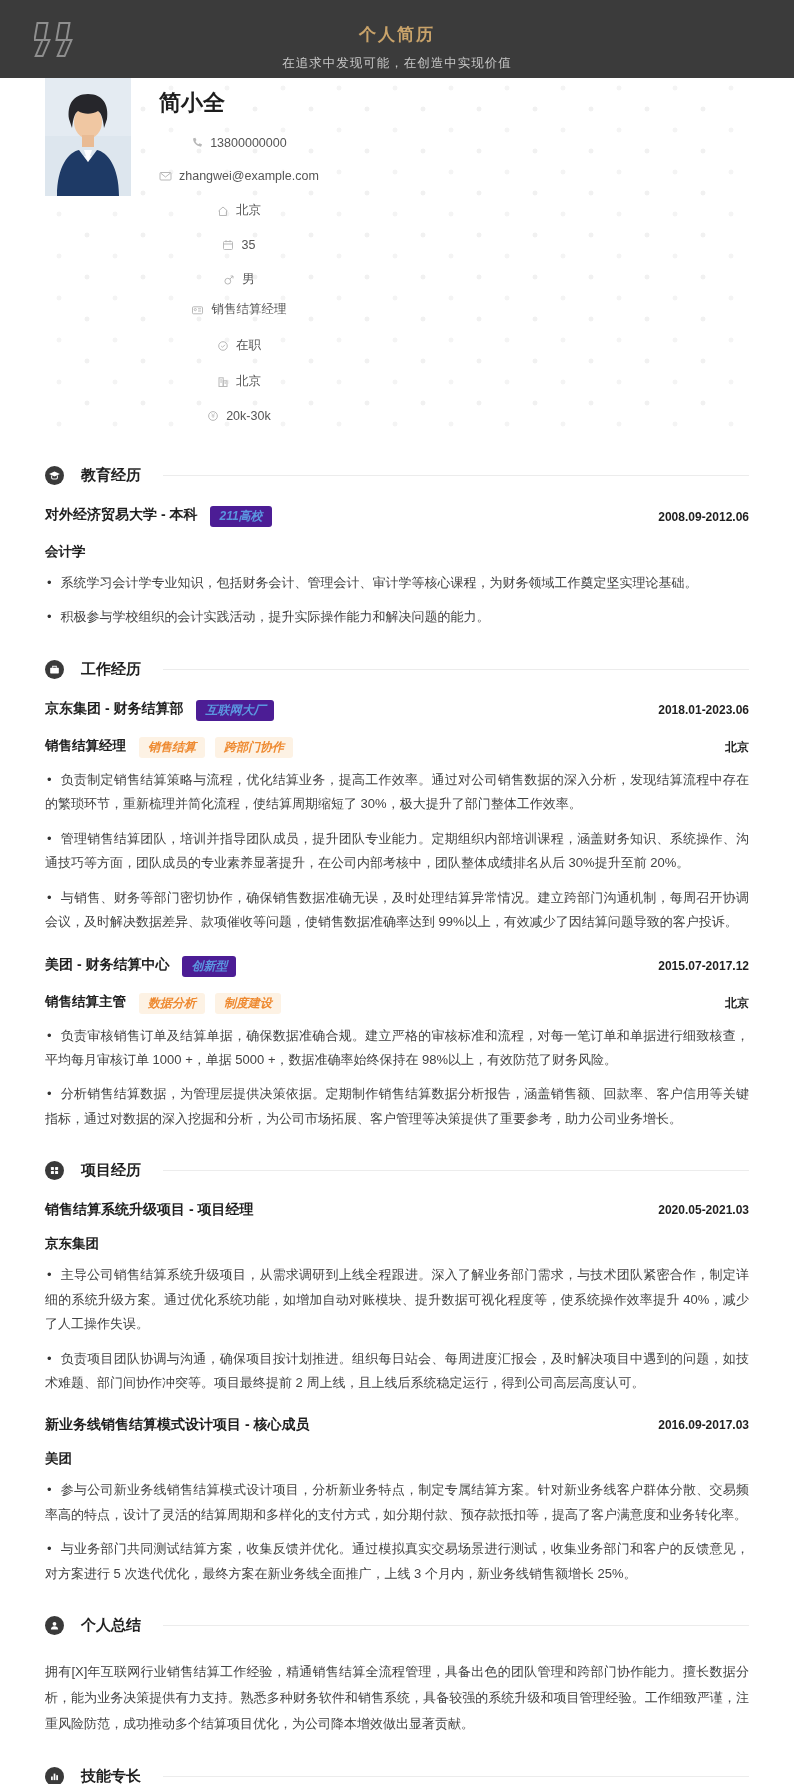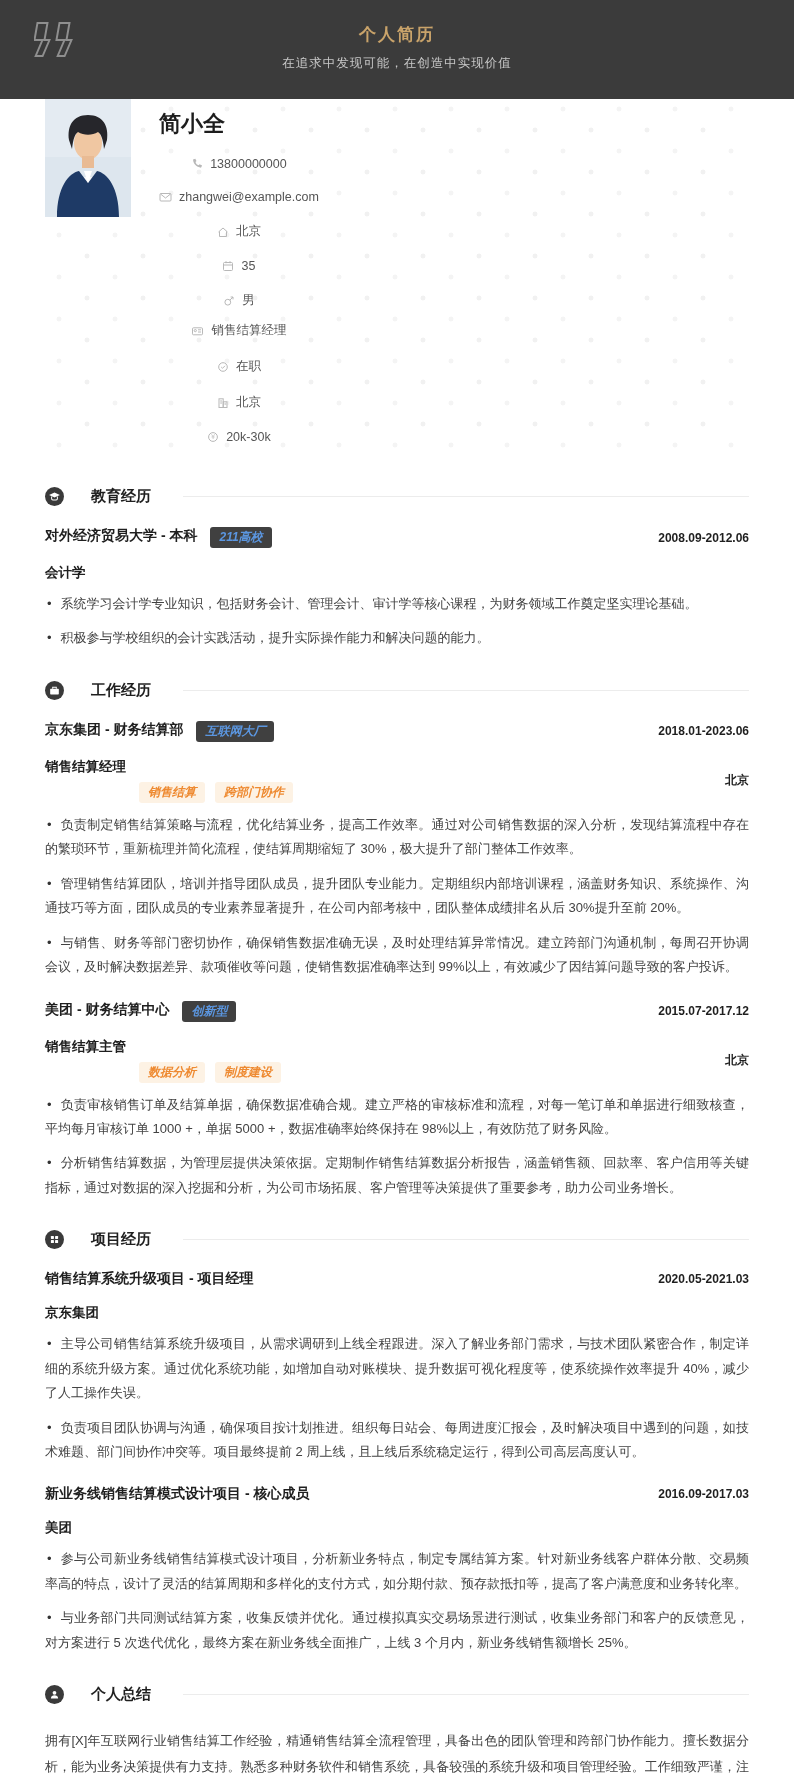--- a/index.html
+++ b/index.html
@@ -10,7 +10,7 @@
     color: #333;
   }
   
-  .hdr { background: #3b3b3b; height: 99px; position: relative; text-align: center; }
+  .hdr { background: #3b3b3b; height: 78px; position: relative; text-align: center; }
   .hdr-title { padding-top: 23px; font-size: 17px; font-weight: bold; color: #c9a36a; letter-spacing: 2px; }
   .hdr-sub { margin-top: 9px; font-size: 12.5px; color: #c7c7c7; letter-spacing: 1px; }
   .quote-ic { position: absolute; left: 34px; top: 20px; }

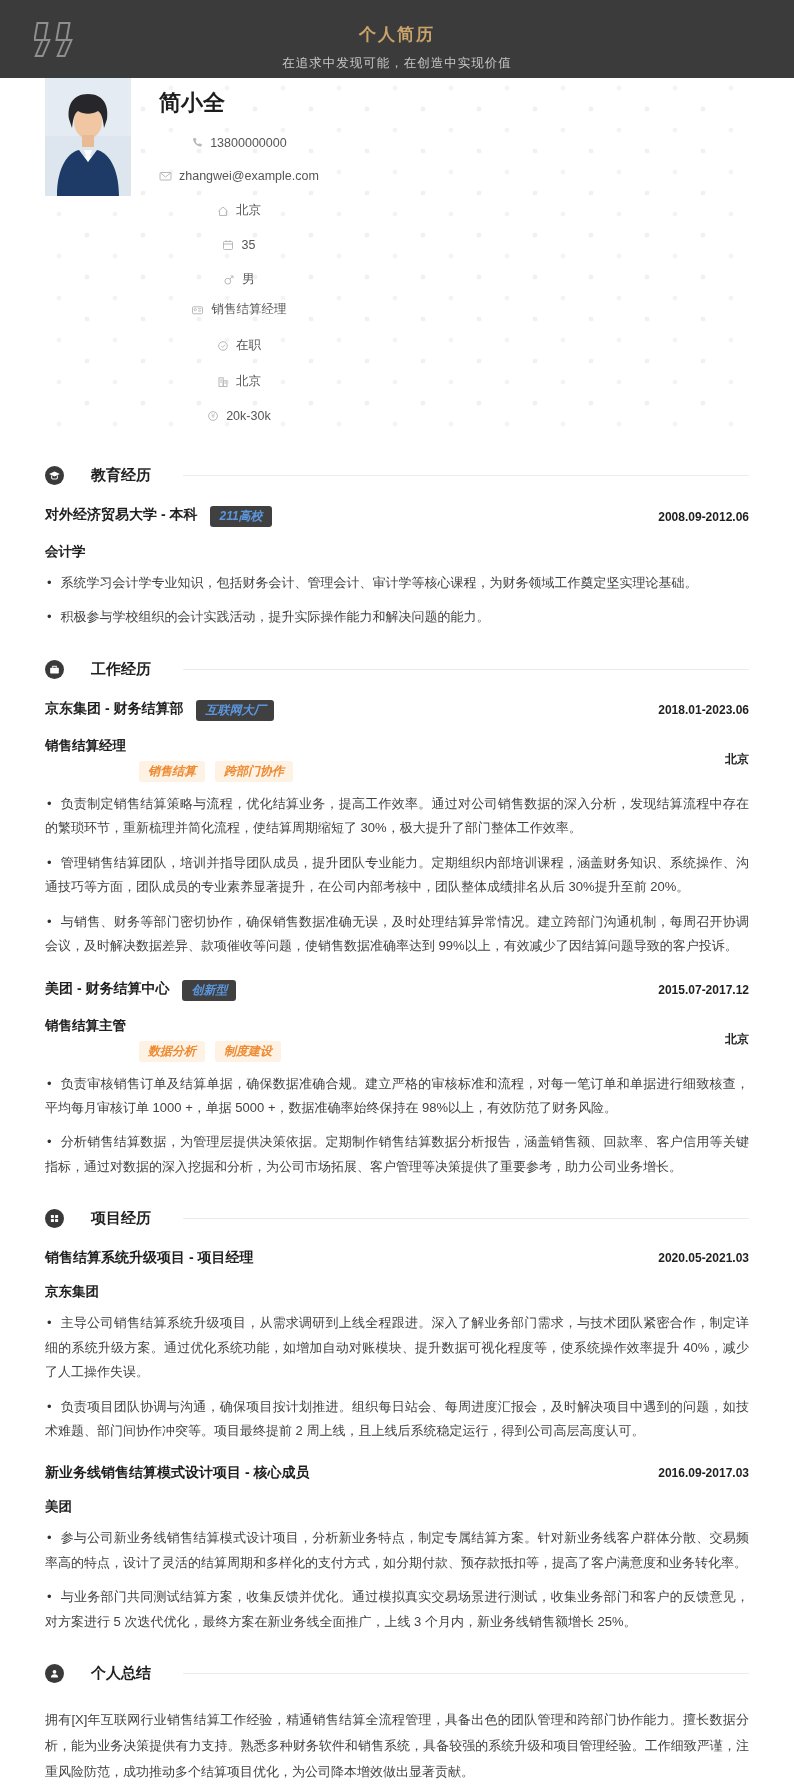--- a/index.html
+++ b/index.html
@@ -28,7 +28,7 @@
   .citem { display: inline-flex; align-items: center; gap: 7px; white-space: nowrap; }
   .citem svg { display: block; }
   
-  .sec-hd { display: flex; align-items: center; gap: 27px; margin-top: 30px; }
+  .sec-hd { display: flex; align-items: center; gap: 17px; margin-top: 30px; }
   .sec-ic { width: 19px; height: 19px; border-radius: 50%; background: #3a3a3a; flex: 0 0 auto;
             display: flex; align-items: center; justify-content: center; }
   .sec-title { font-size: 15px; font-weight: bold; color: #1f1f1f; }

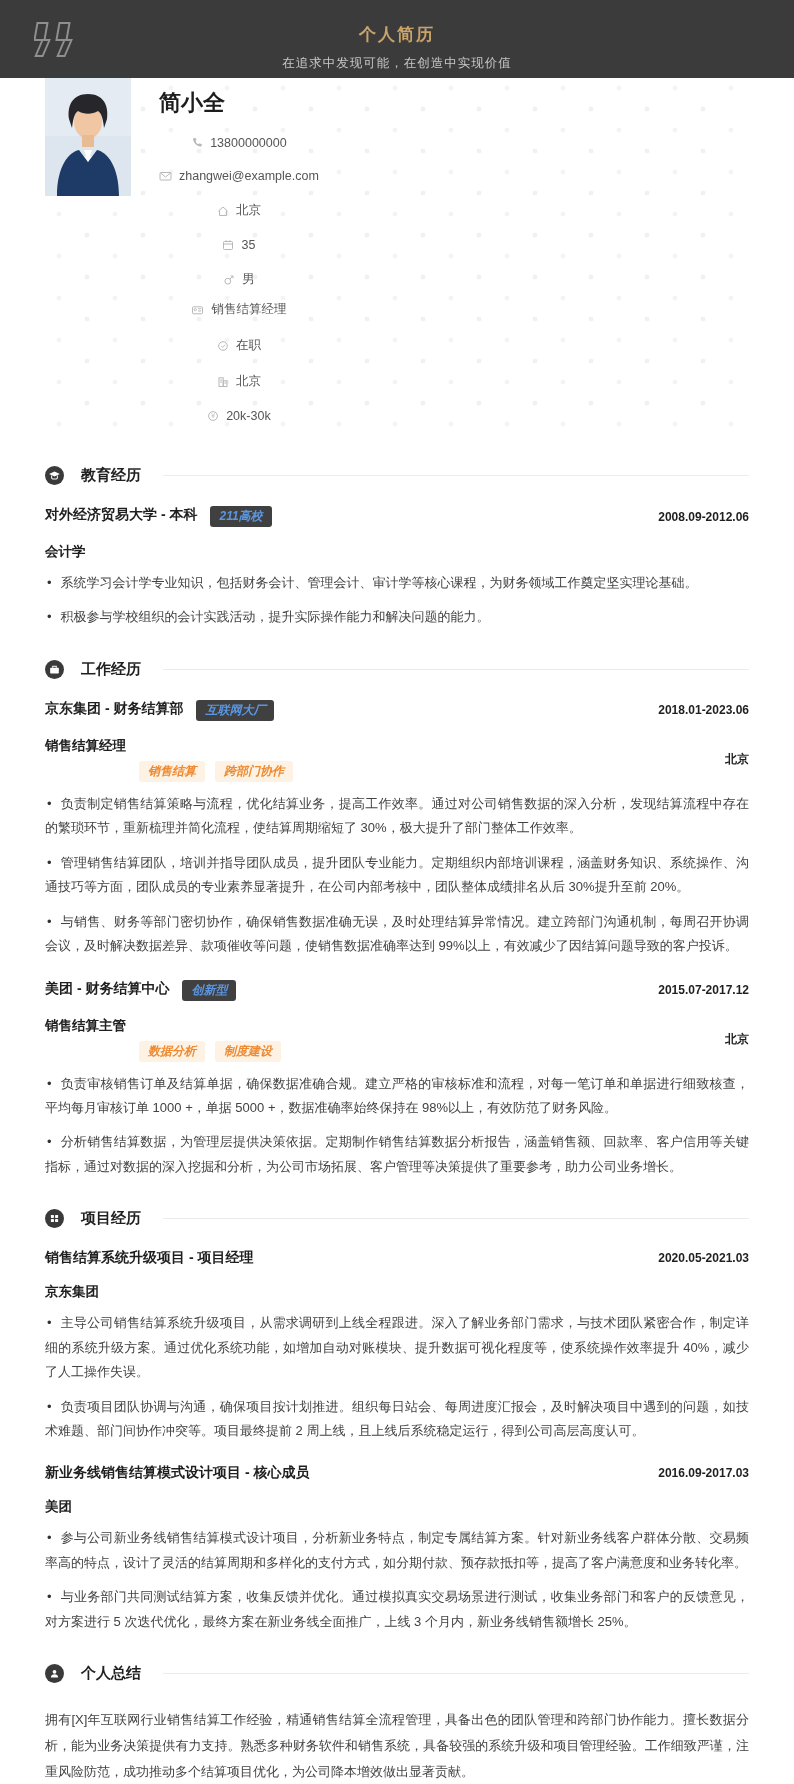--- a/index.html
+++ b/index.html
@@ -38,7 +38,7 @@
   .entry-title { font-weight: bold; font-size: 14px; color: #1f1f1f; }
   .tag { display: inline-block; font-size: 12px; font-style: italic; font-weight: 600;
          padding: 2px 9px; border-radius: 3px; margin-left: 13px; }
-  .tag.blue { color: #5b96e0; background: #404040; }
+  .tag.blue { color: #5b96e0; background: #4c1d95; }
   .tag.orange { color: #ee8a31; background: #fdf2e4; margin-top: 24px; }
   .tag + .tag { margin-left: 10px; }
   .date, .loc { font-weight: bold; font-size: 12px; color: #1f1f1f; white-space: nowrap; }

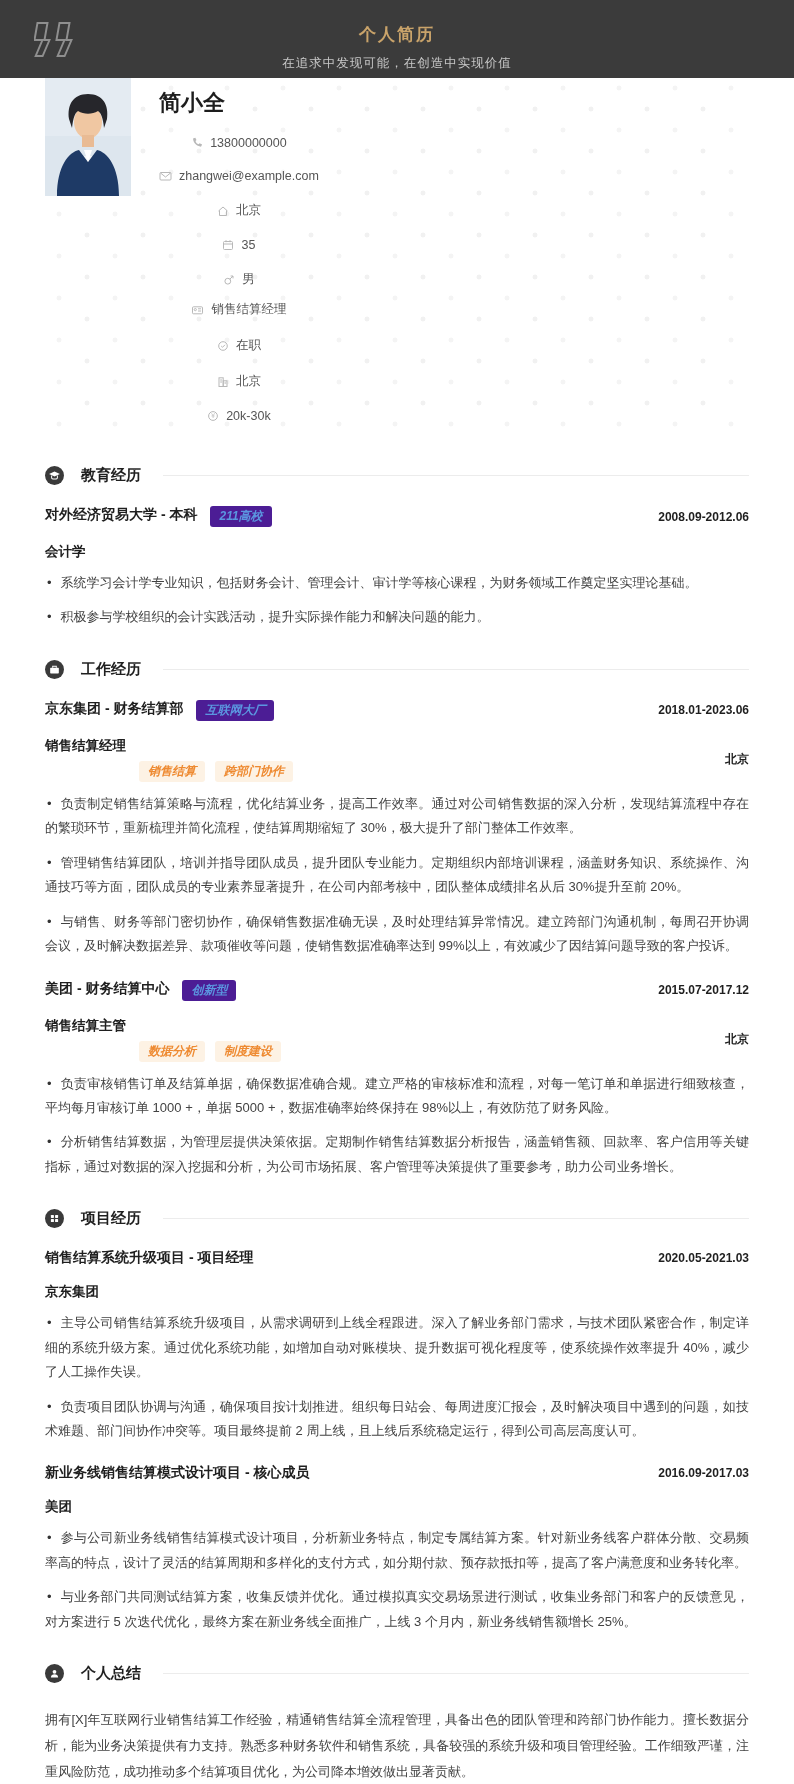--- a/index.html
+++ b/index.html
@@ -39,7 +39,7 @@
   .tag { display: inline-block; font-size: 12px; font-style: italic; font-weight: 600;
          padding: 2px 9px; border-radius: 3px; margin-left: 13px; }
   .tag.blue { color: #5b96e0; background: #4c1d95; }
-  .tag.orange { color: #ee8a31; background: #fdf2e4; margin-top: 24px; }
+  .tag.orange { color: #ee8a31; background: #fdf2e4; }
   .tag + .tag { margin-left: 10px; }
   .date, .loc { font-weight: bold; font-size: 12px; color: #1f1f1f; white-space: nowrap; }
   .sub-row { display: flex; justify-content: space-between; align-items: center; margin-top: 16px; }

